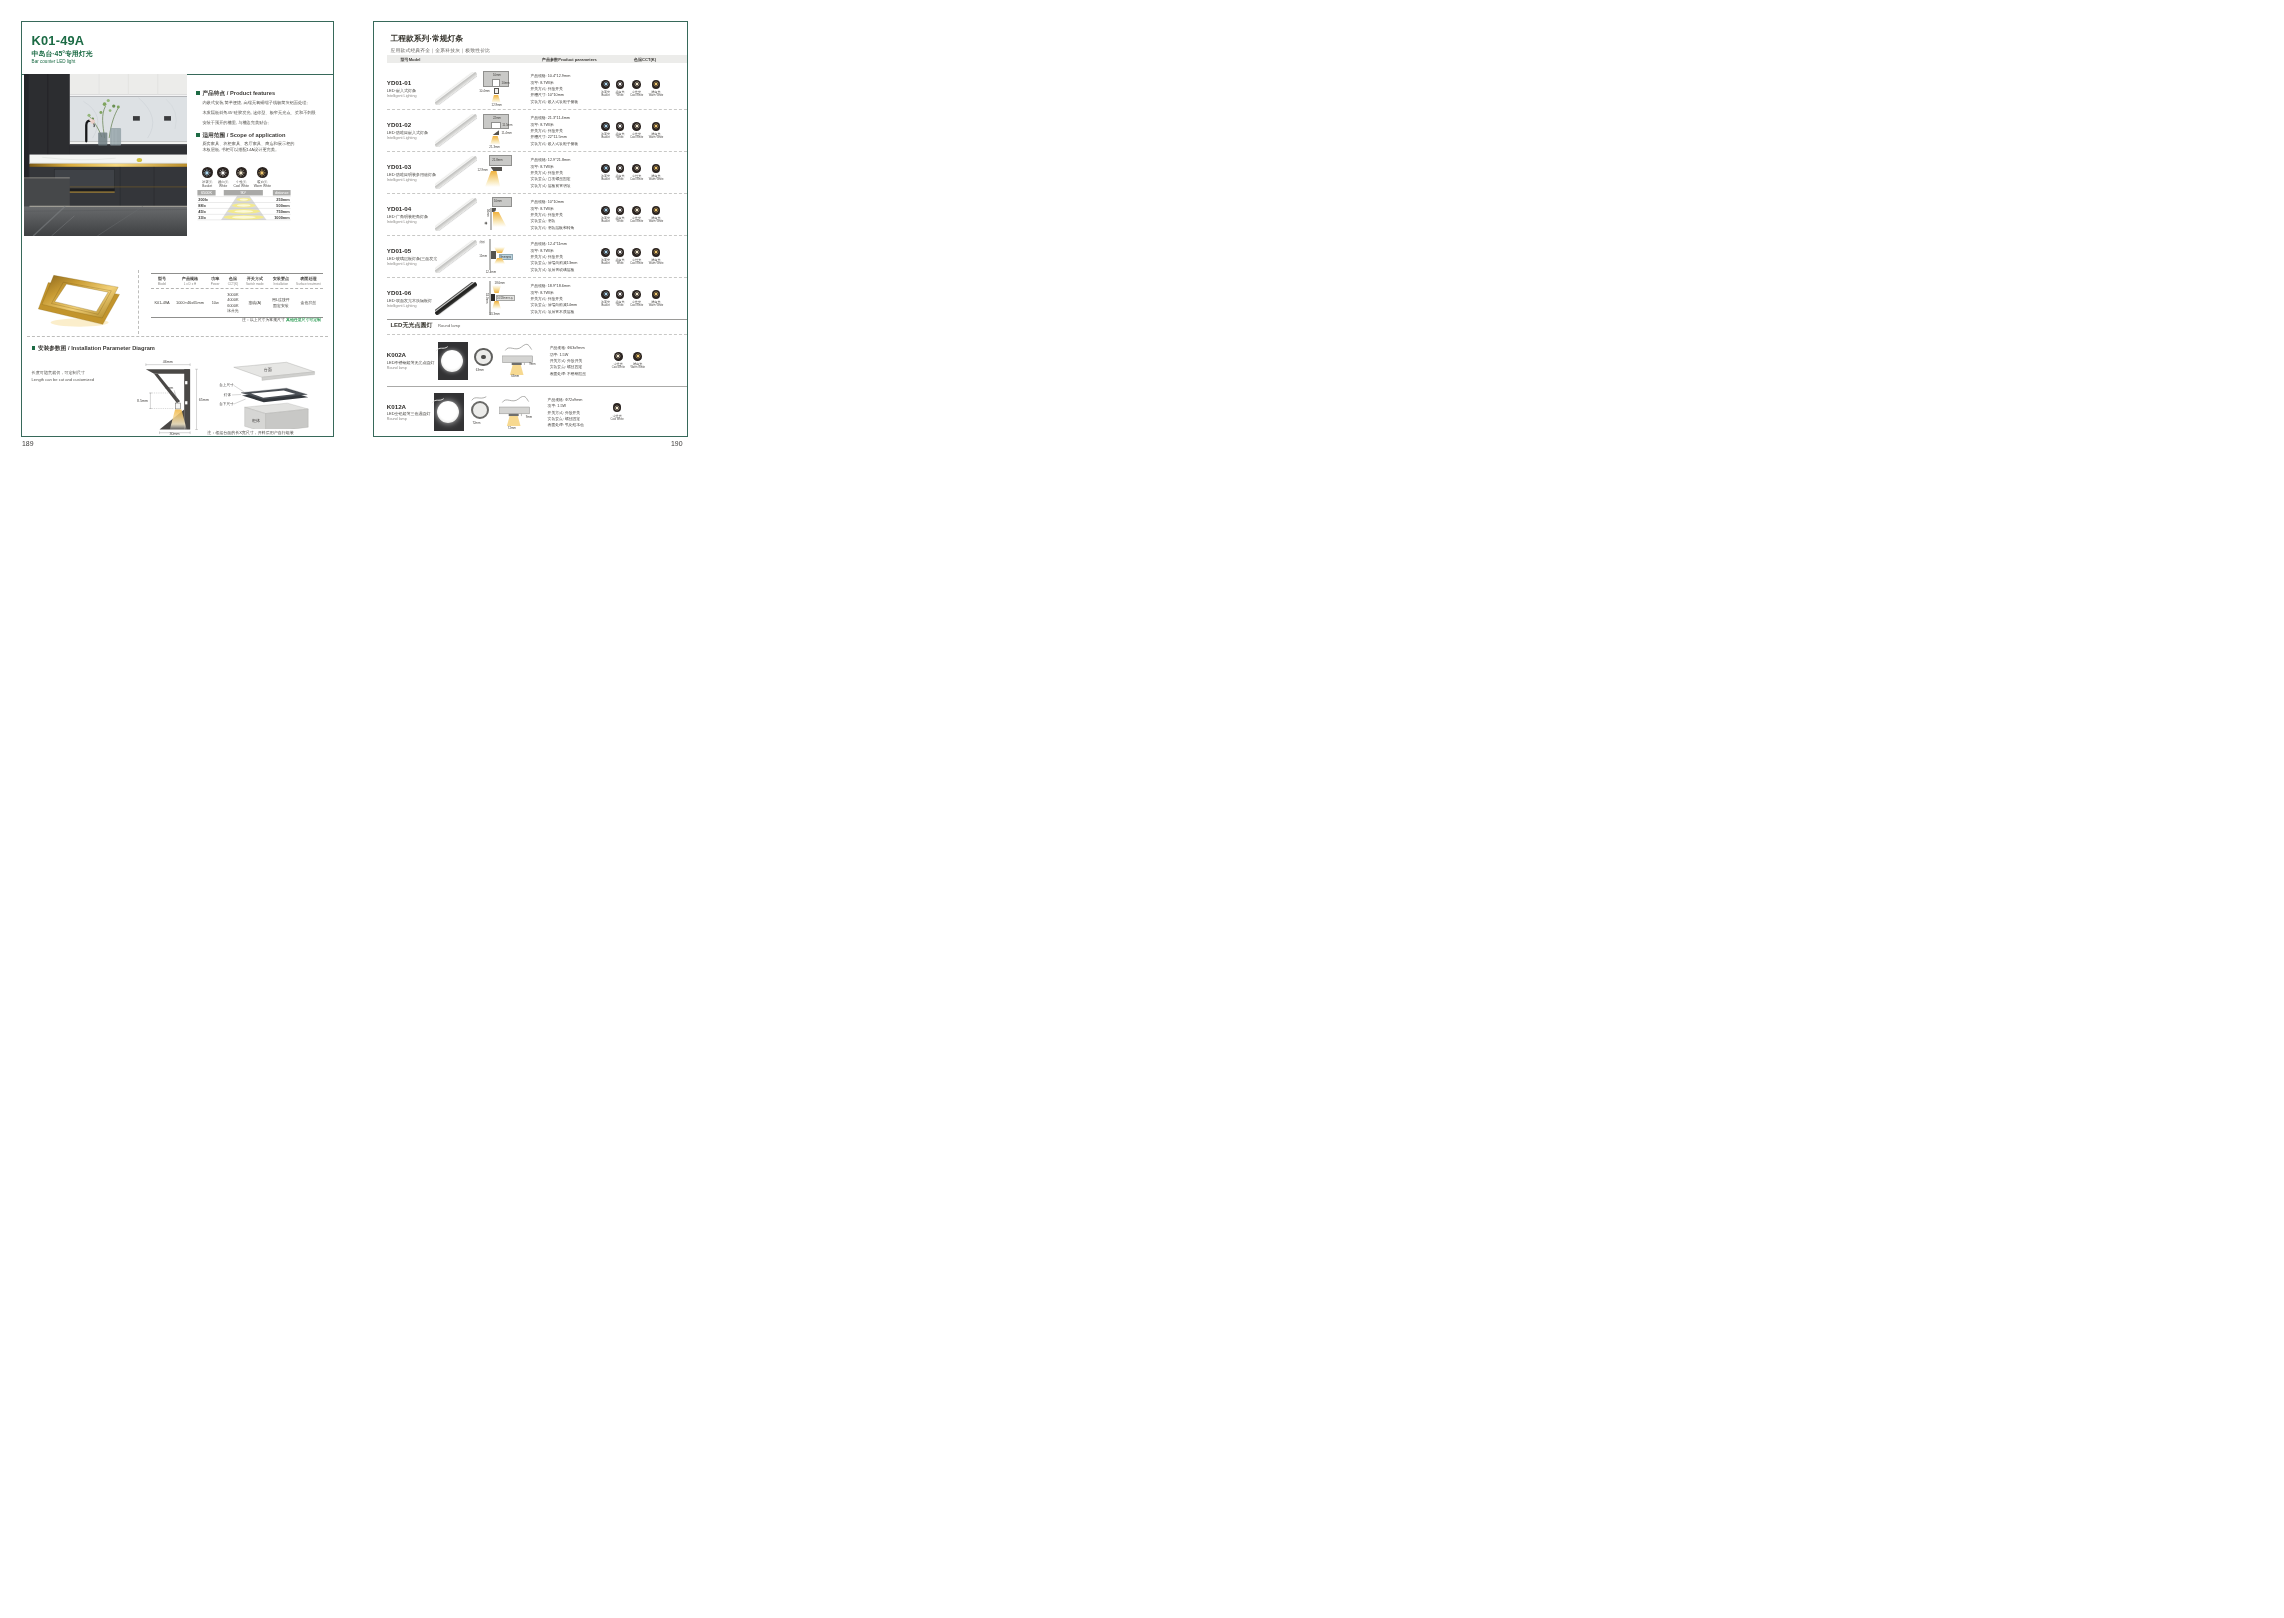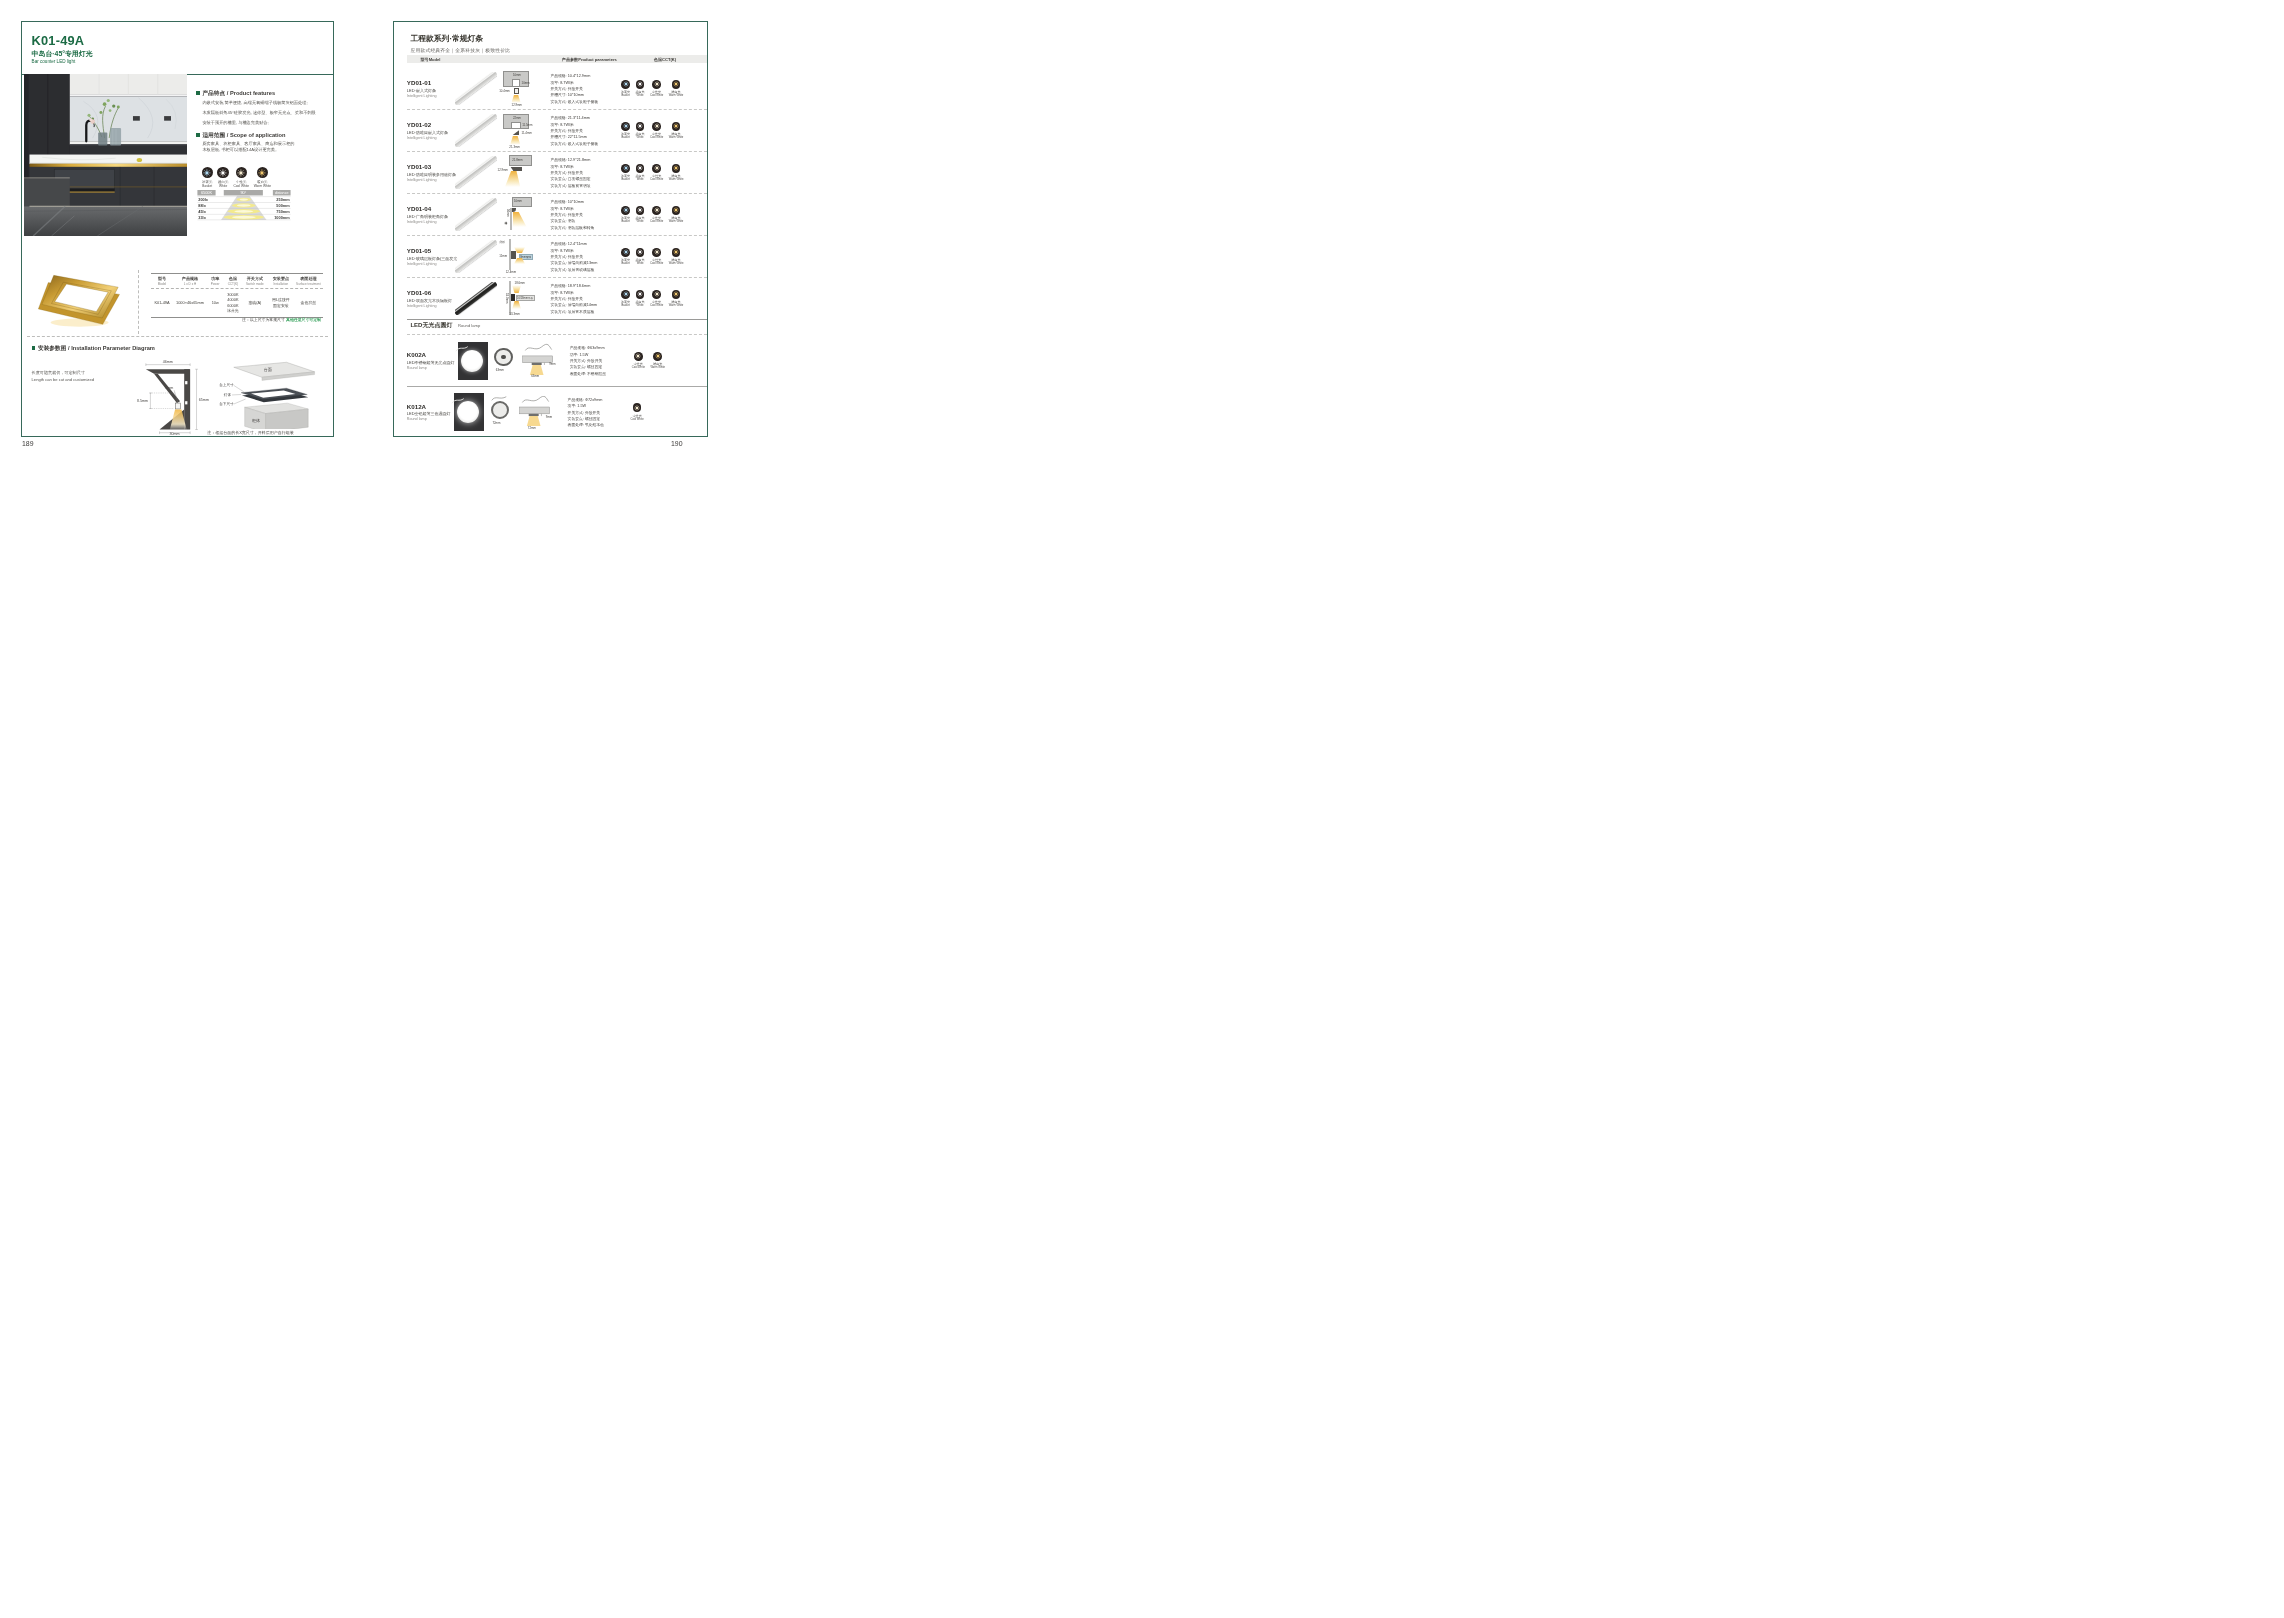--- a/index.html
+++ b/index.html
@@ -6,7 +6,7 @@
   body{width:709px;height:462px;position:relative;font-family:"Liberation Sans","DejaVu Sans",sans-serif;color:#3d3b38;overflow:hidden;}
   .page{position:absolute;background:#fff;border:0.5px solid #37695a;box-sizing:border-box;}
   #lp{left:21px;top:21px;width:313px;height:416px;}
-  #rp{left:373px;top:21px;width:315px;height:416px;margin-left:20px;}
+  #rp{left:373px;top:21px;width:315px;height:416px;}
   .pageno{position:absolute;font-size:6.9px;color:#3c3a38;}
   
   .lp-model{position:absolute;left:9.6px;top:11px;font-size:12.8px;font-weight:bold;color:#1c6b45;letter-spacing:0.2px;}

